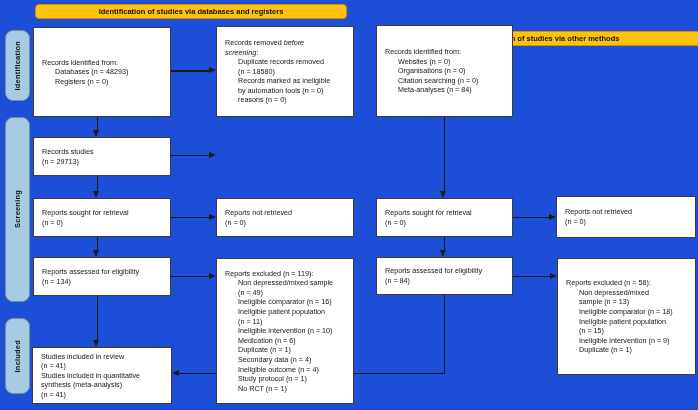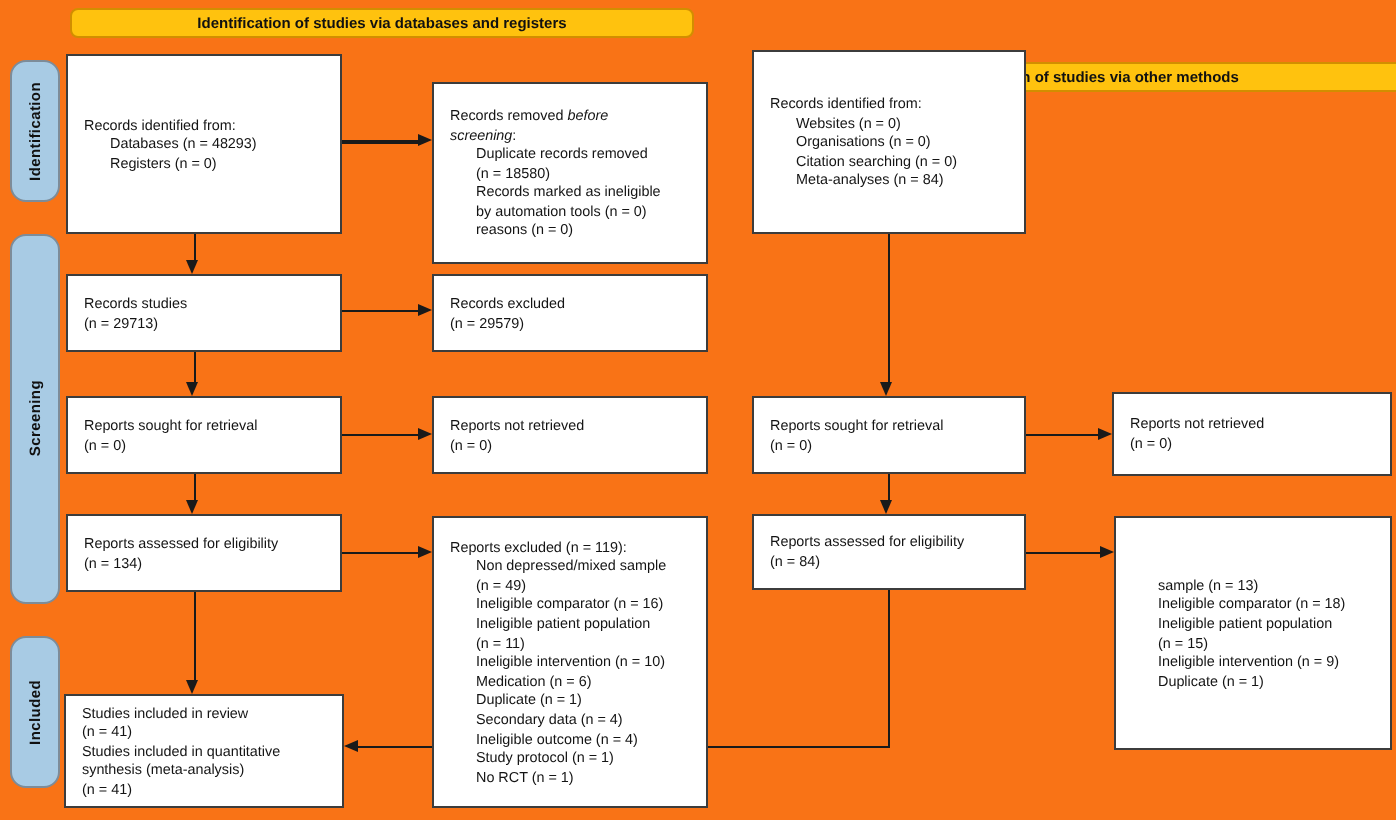--- a/index.html
+++ b/index.html
@@ -4,7 +4,7 @@
 <style>
   html,body{margin:0;padding:0;background:#ffffff;}
   #canvas{
-    position:relative;width:698px;height:410px;background:#f97316;overflow:hidden;
+    position:relative;width:698px;height:410px;background:#1d4ed8;overflow:hidden;
     font-family:"Liberation Sans","DejaVu Sans",sans-serif;
     font-size:7.2px;line-height:9.6px;color:#141414;
   }

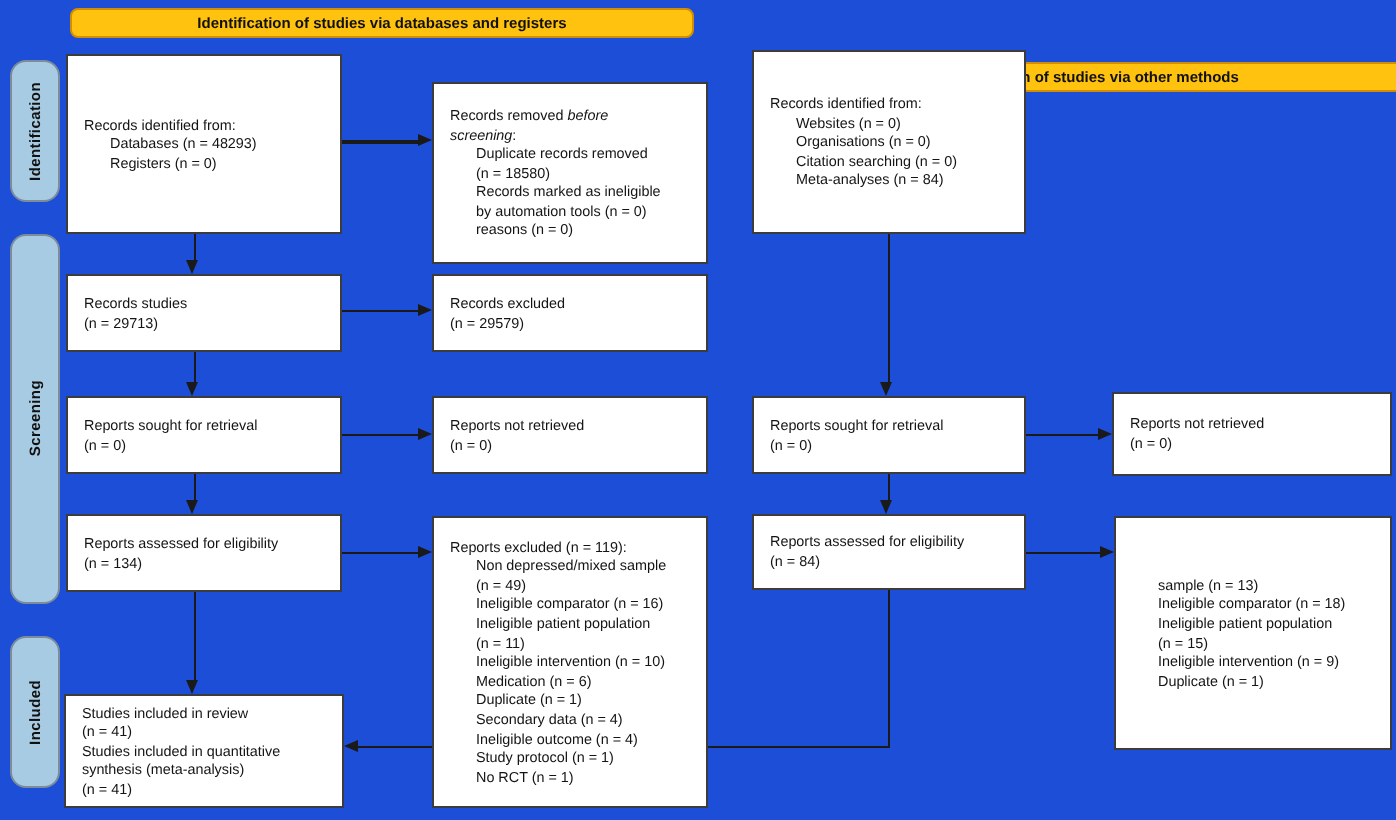--- a/index.html
+++ b/index.html
@@ -103,7 +103,7 @@
       <div class="ln i1">Registers (n = 0)</div>
     </div>
 
-  <div class="box" style="left:216px;top:26px;width:138px;height:91px;margin-top:15px;">
+  <div class="box" style="left:216px;top:26px;width:138px;height:91px;">
       <div class="ln i0">Records removed <span class="em">before</span></div>
       <div class="ln i0"><span class="em">screening</span>:</div>
       <div class="ln i1">Duplicate records removed</div>

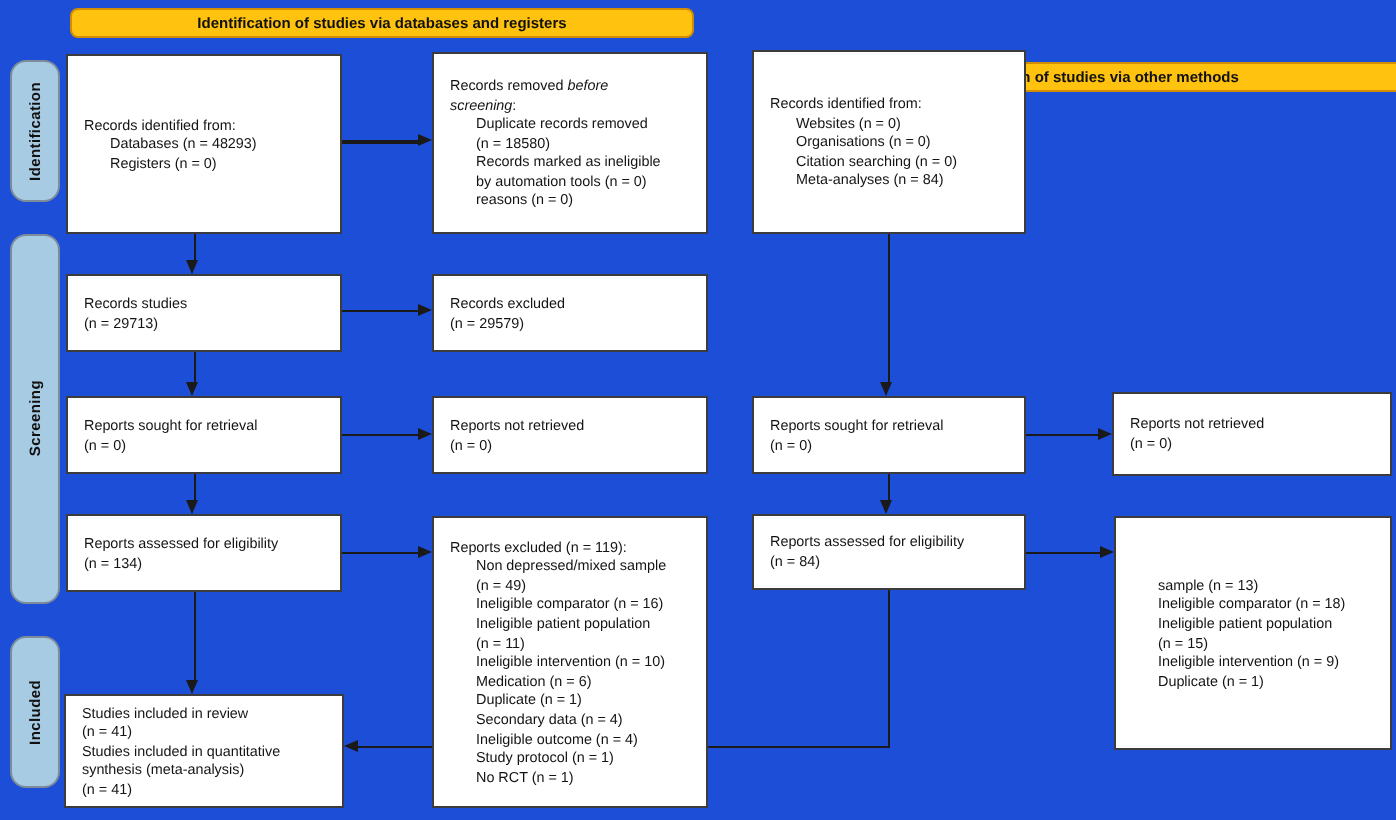--- a/index.html
+++ b/index.html
@@ -118,10 +118,6 @@
       <div class="ln i0">(n = 29713)</div>
     </div>
 
-  <div class="box" style="left:216px;top:137px;width:138px;height:39px;">
-      <div class="ln i0">Records excluded</div>
-      <div class="ln i0">(n = 29579)</div>
-    </div>
 
   <div class="box" style="left:33px;top:198px;width:138px;height:39px;">
       <div class="ln i0">Reports sought for retrieval</div>

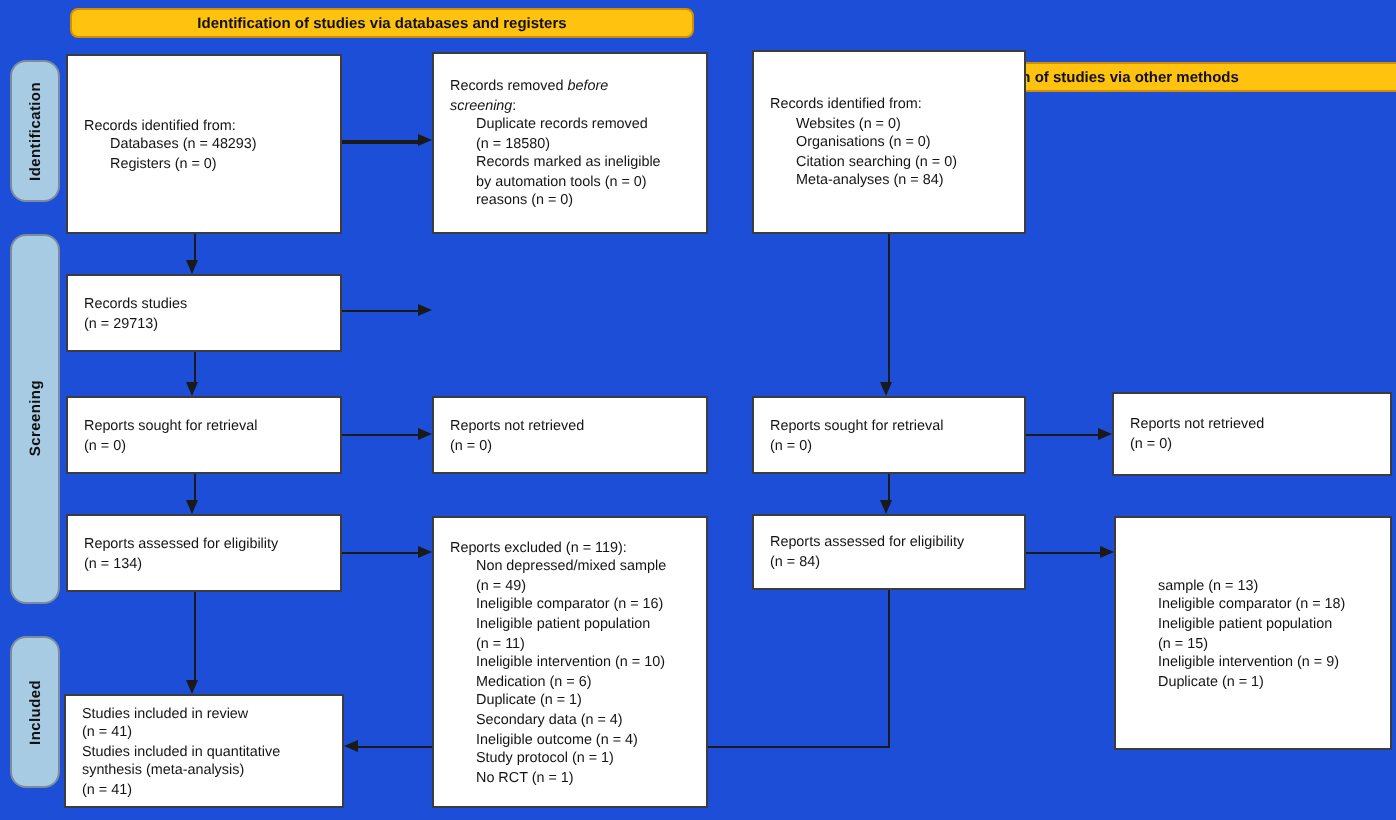--- a/index.html
+++ b/index.html
@@ -182,6 +182,7 @@
     </div>
 
   <div class="box" style="left:557px;top:258px;width:139px;height:117px;">
+      <div class="ln i0">Reports excluded (n = 58):</div>
       <div class="ln i1">sample (n = 13)</div>
       <div class="ln i1">Ineligible comparator (n = 18)</div>
       <div class="ln i1">Ineligible patient population</div>

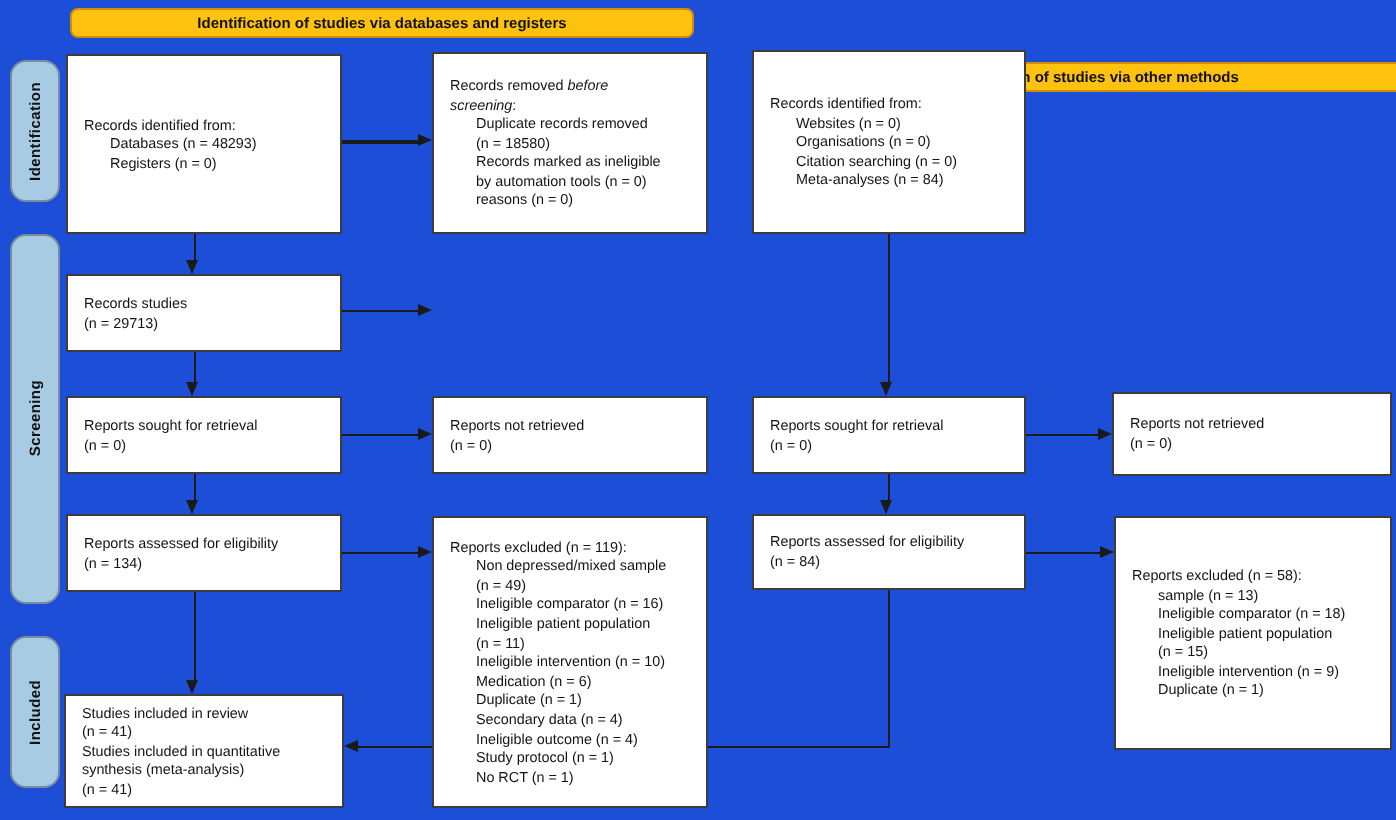--- a/index.html
+++ b/index.html
@@ -183,6 +183,7 @@
 
   <div class="box" style="left:557px;top:258px;width:139px;height:117px;">
       <div class="ln i0">Reports excluded (n = 58):</div>
+      <div class="ln i1">Non depressed/mixed</div>
       <div class="ln i1">sample (n = 13)</div>
       <div class="ln i1">Ineligible comparator (n = 18)</div>
       <div class="ln i1">Ineligible patient population</div>

